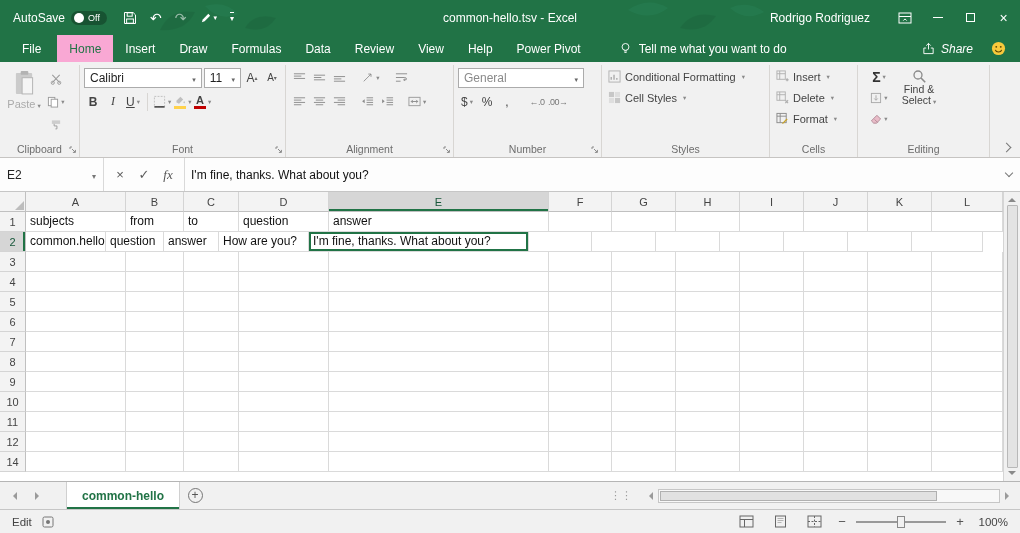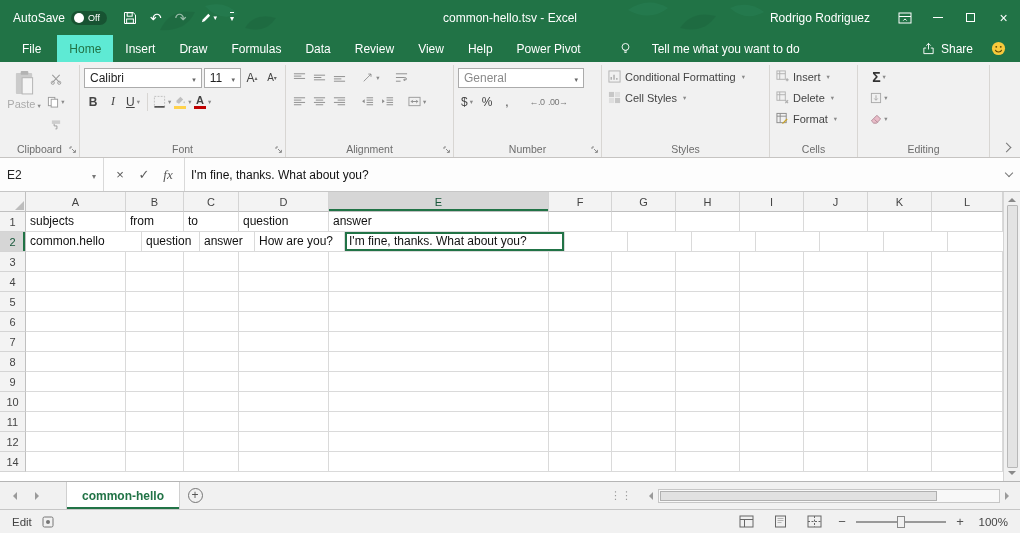--- a/index.html
+++ b/index.html
@@ -33,7 +33,7 @@
   .tabrow { flex:0 0 27px; background:#217346; display:flex; align-items:stretch; color:#fff; font-size:12px; padding-left:6px; }
   .rtab { padding:0 12px; display:flex; align-items:center; white-space:nowrap; }
   .rtab.file { padding:0 16px; }
-  .rtab.active { background:#5eead4; color:#217346; }
+  .rtab.active { background:#f9a8d4; color:#217346; }
   .tellme { display:flex; align-items:center; gap:20px; margin-left:26px; white-space:nowrap; }
   .tabspacer { flex:1; }
   .share { display:flex; align-items:center; gap:6px; margin-right:18px; }

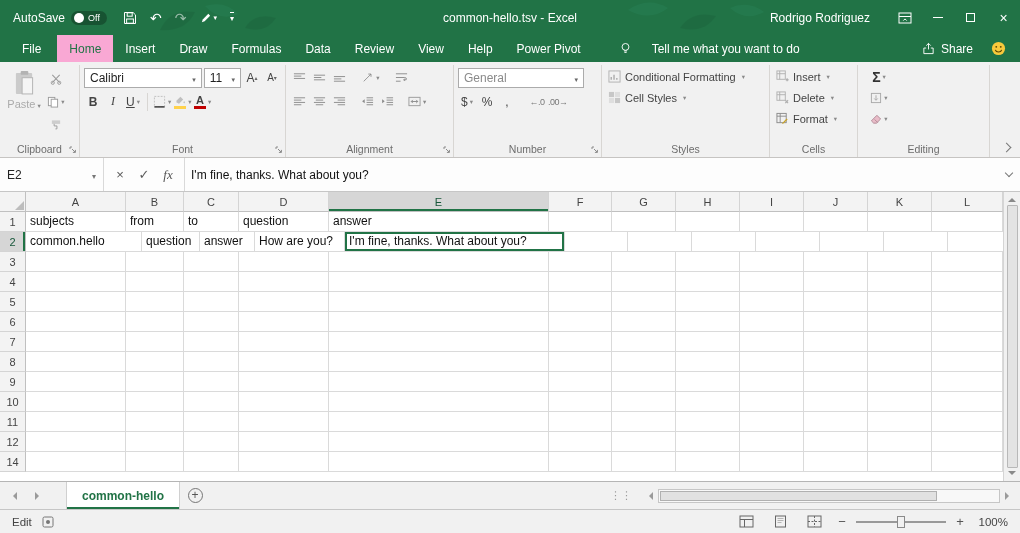--- a/index.html
+++ b/index.html
@@ -34,7 +34,7 @@
   .rtab { padding:0 12px; display:flex; align-items:center; white-space:nowrap; }
   .rtab.file { padding:0 16px; }
   .rtab.active { background:#f9a8d4; color:#217346; }
-  .tellme { display:flex; align-items:center; gap:20px; margin-left:26px; white-space:nowrap; }
+  .tellme { display:flex; align-items:center; gap:7px; margin-left:26px; white-space:nowrap; }
   .tabspacer { flex:1; }
   .share { display:flex; align-items:center; gap:6px; margin-right:18px; }
   .smiley { margin-right:14px; display:flex; align-items:center; }

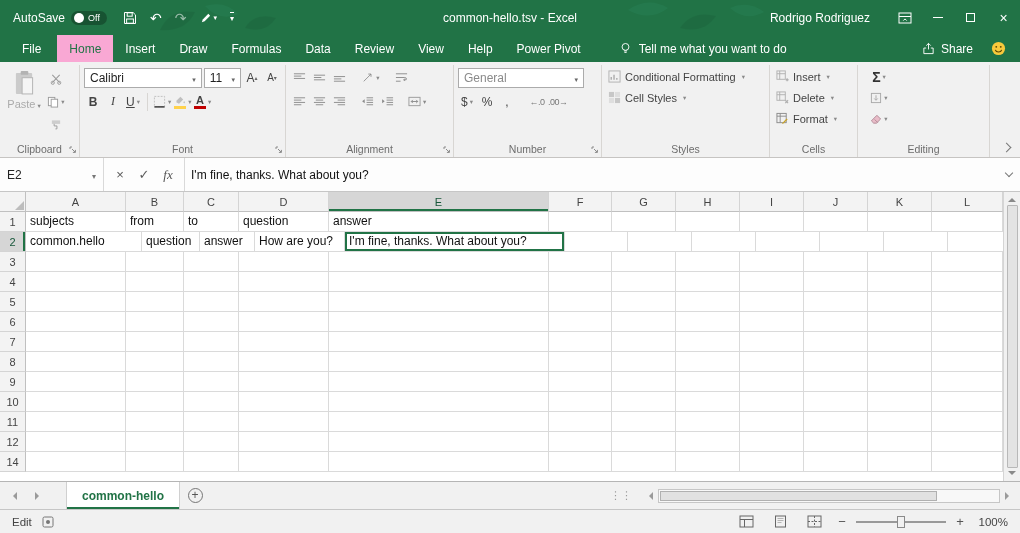--- a/index.html
+++ b/index.html
@@ -36,7 +36,7 @@
   .rtab.active { background:#f9a8d4; color:#217346; }
   .tellme { display:flex; align-items:center; gap:7px; margin-left:26px; white-space:nowrap; }
   .tabspacer { flex:1; }
-  .share { display:flex; align-items:center; gap:6px; margin-right:18px; }
+  .share { display:flex; align-items:center; gap:6px; margin-right:18px;font-style:italic; }
   .smiley { margin-right:14px; display:flex; align-items:center; }
 
   

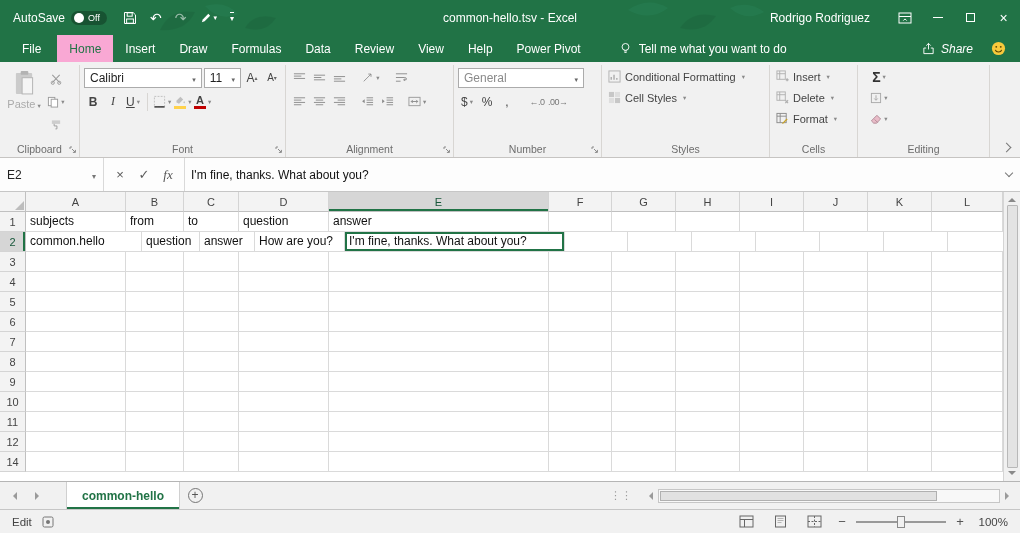--- a/index.html
+++ b/index.html
@@ -488,6 +488,14 @@
               <path d="M5 7 l3.5 3.5" stroke="#b08a96"></path>
             </svg>
         </span>
+      </div>
+      <div class="tallbtn">
+        <svg width="15" height="15" viewBox="0 0 15 15">
+            <circle cx="6" cy="6" r="4" fill="none" stroke="#8a8a8a" stroke-width="1.3"></circle>
+            <path d="M9 9 l4.2 4.2" stroke="#8a8a8a" stroke-width="1.6"></path>
+          </svg>
+        <span>Find &amp;</span>
+        <span class="dd"><span>Select</span></span>
       </div>
     </div>
     <div class="rg-label">Editing</div>

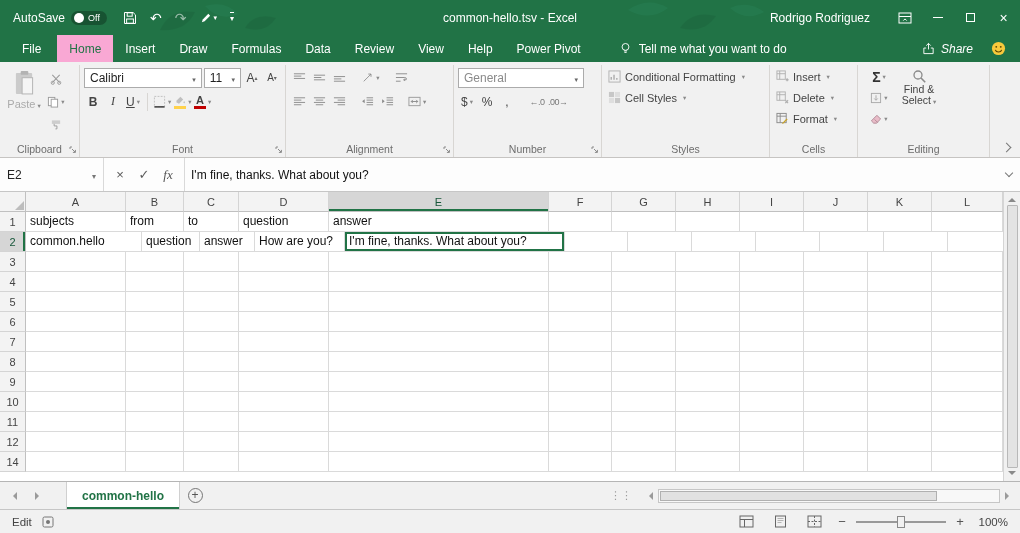--- a/index.html
+++ b/index.html
@@ -555,7 +555,7 @@
         </div>
         <div class="grow">
           <div class="row-h sel">2</div>
-          <div class="cell" style="width: 116px;">common.hello</div>
+          <div class="cell" style="width: 80px;">common.hello</div>
           <div class="cell" style="width: 58px;">question</div>
           <div class="cell" style="width: 55px;">answer</div>
           <div class="cell" style="width: 90px;">How are you?</div>

